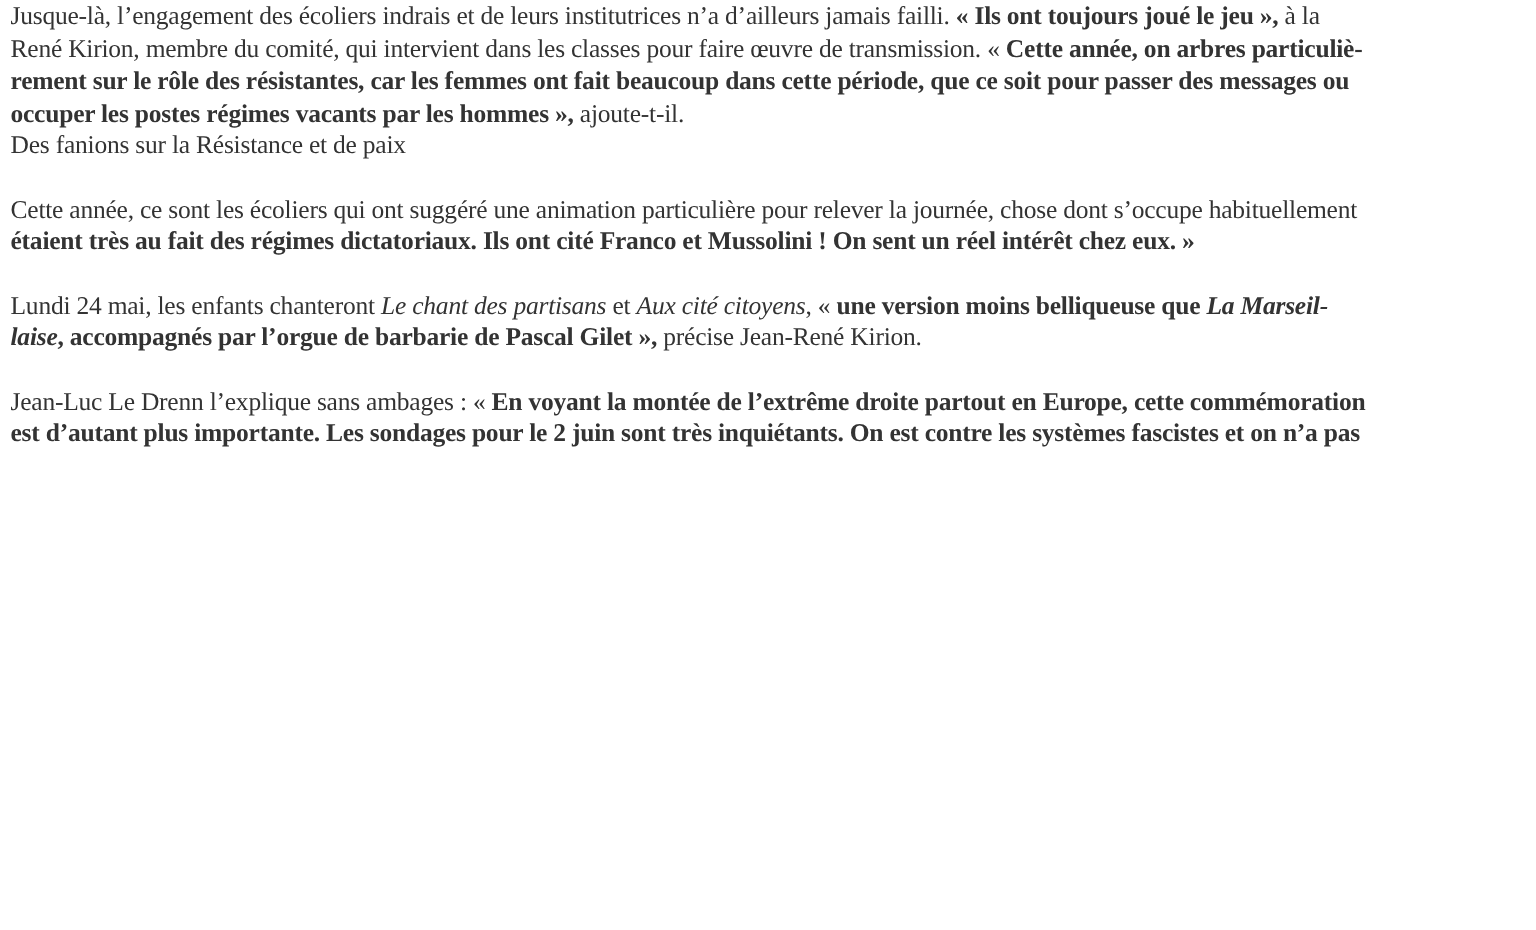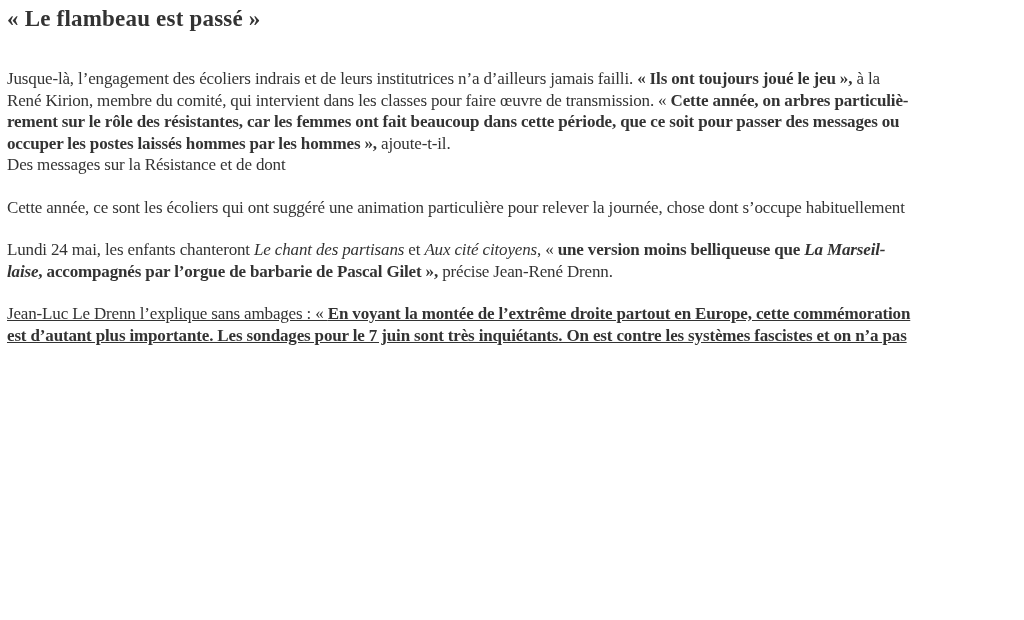--- a/index.html
+++ b/index.html
@@ -44,7 +44,6 @@
 <body>
 
 <main class="article">
-  <h1 class="article-title">« Le flambeau est passé »</h1>
   <div class="article-body">
       <div class="paragraph">
         <div class="line"><span class="n">Jusque-là, l’engagement des écoliers indrais et de leurs institutrices n’a d’ailleurs jamais failli. </span><span class="b">« Ils ont toujours joué le jeu »,</span><span class="n"> à la</span></div>

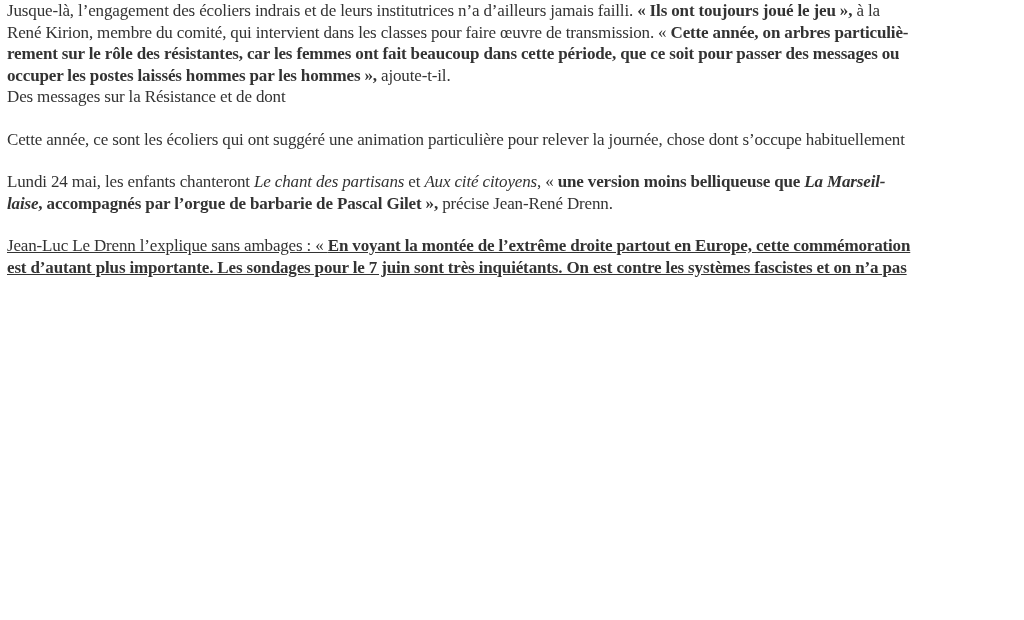--- a/index.html
+++ b/index.html
@@ -49,7 +49,7 @@
         <div class="line"><span class="n">Jusque-là, l’engagement des écoliers indrais et de leurs institutrices n’a d’ailleurs jamais failli. </span><span class="b">« Ils ont toujours joué le jeu »,</span><span class="n"> à la</span></div>
         <div class="line"><span class="n">René Kirion, membre du comité, qui intervient dans les classes pour faire œuvre de transmission. « </span><span class="b">Cette année, on arbres particuliè-</span></div>
         <div class="line"><span class="b">rement sur le rôle des résistantes, car les femmes ont fait beaucoup dans cette période, que ce soit pour passer des messages ou</span></div>
-        <div class="line"><span class="b">occuper les postes laissés hommes par les hommes »,</span><span class="n"> ajoute-t-il.</span></div>
+        <div class="line"><span class="b">occuper les postes régimes vacants par les hommes »,</span><span class="n"> ajoute-t-il.</span></div>
         <div class="line"><span class="n">Des messages sur la Résistance et de dont</span></div>
       </div>
       <div class="paragraph">

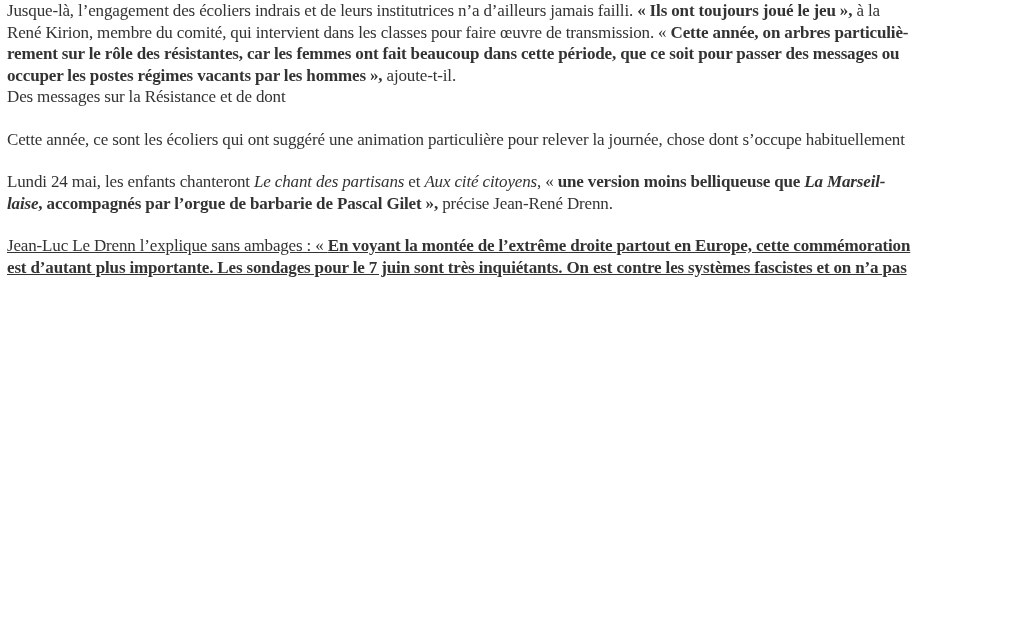--- a/index.html
+++ b/index.html
@@ -50,7 +50,7 @@
         <div class="line"><span class="n">René Kirion, membre du comité, qui intervient dans les classes pour faire œuvre de transmission. « </span><span class="b">Cette année, on arbres particuliè-</span></div>
         <div class="line"><span class="b">rement sur le rôle des résistantes, car les femmes ont fait beaucoup dans cette période, que ce soit pour passer des messages ou</span></div>
         <div class="line"><span class="b">occuper les postes régimes vacants par les hommes »,</span><span class="n"> ajoute-t-il.</span></div>
-        <div class="line"><span class="n">Des messages sur la Résistance et de dont</span></div>
+        <div class="line"><span class="n">Des fanions sur la Résistance et de paix</span></div>
       </div>
       <div class="paragraph">
         <div class="line"><span class="n">Cette année, ce sont les écoliers qui ont suggéré une animation particulière pour relever la journée, chose dont s’occupe habituellement</span></div>

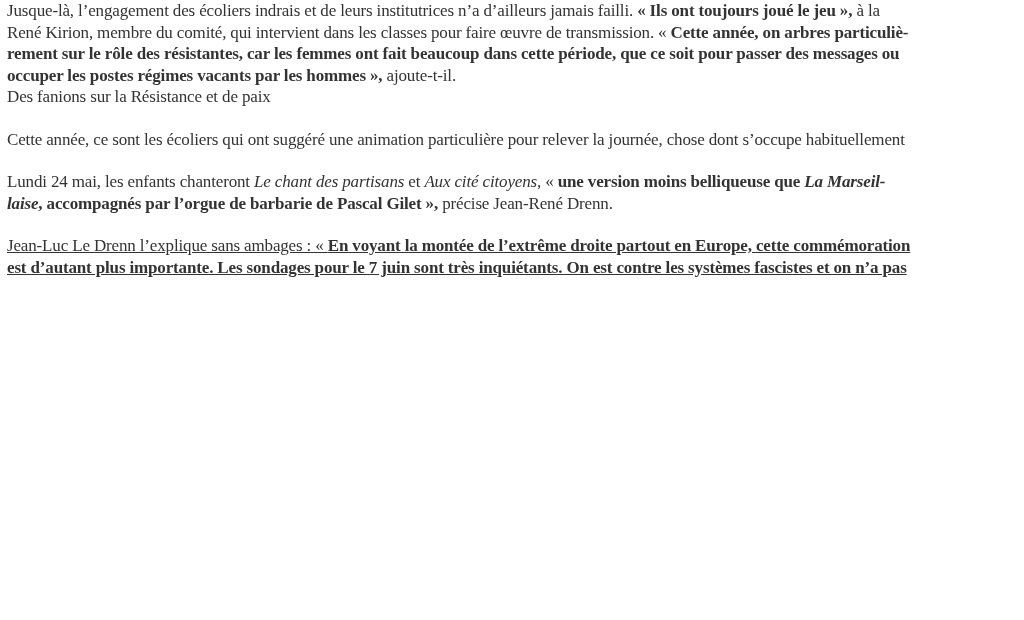--- a/index.html
+++ b/index.html
@@ -54,6 +54,7 @@
       </div>
       <div class="paragraph">
         <div class="line"><span class="n">Cette année, ce sont les écoliers qui ont suggéré une animation particulière pour relever la journée, chose dont s’occupe habituellement</span></div>
+        <div class="line"><span class="b">étaient très au fait des régimes dictatoriaux. Ils ont cité Franco et Mussolini ! On sent un réel intérêt chez eux. »</span></div>
       </div>
       <div class="paragraph">
         <div class="line"><span class="n">Lundi 24 mai, les enfants chanteront </span><span class="i">Le chant des partisans</span><span class="n"> et </span><span class="i">Aux cité citoyens</span><span class="n">, « </span><span class="b">une version moins belliqueuse que </span><span class="bi">La Marseil-</span></div>

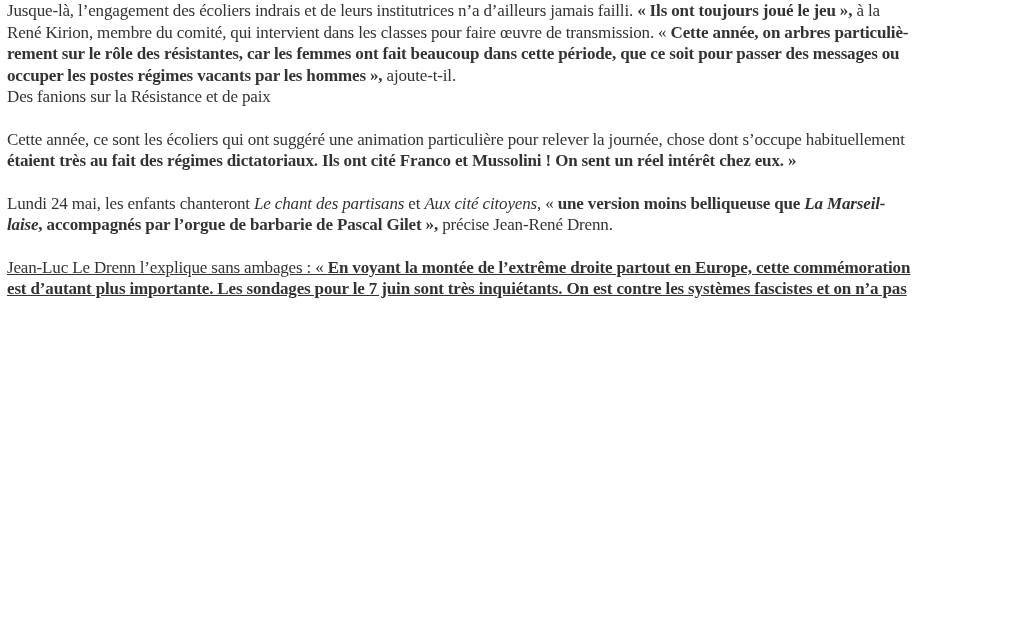--- a/index.html
+++ b/index.html
@@ -58,7 +58,7 @@
       </div>
       <div class="paragraph">
         <div class="line"><span class="n">Lundi 24 mai, les enfants chanteront </span><span class="i">Le chant des partisans</span><span class="n"> et </span><span class="i">Aux cité citoyens</span><span class="n">, « </span><span class="b">une version moins belliqueuse que </span><span class="bi">La Marseil-</span></div>
-        <div class="line"><span class="bi">laise</span><span class="b">, accompagnés par l’orgue de barbarie de Pascal Gilet »,</span><span class="n"> précise Jean-René Drenn.</span></div>
+        <div class="line"><span class="bi">laise</span><span class="b">, accompagnés par l’orgue de barbarie de Pascal Gilet »,</span><span class="n"> précise Jean-René Kirion.</span></div>
       </div>
       <div class="paragraph">
         <div class="line"><span class="n">Jean-Luc Le Drenn l’explique sans ambages : « </span><span class="b">En voyant la montée de l’extrême droite partout en Europe, cette commémoration</span></div>

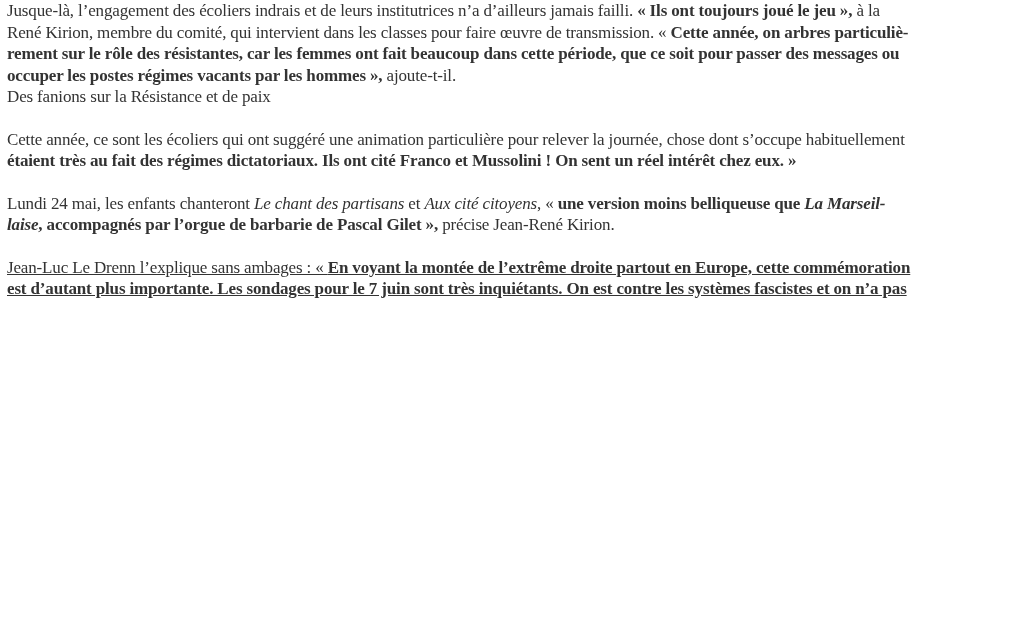--- a/index.html
+++ b/index.html
@@ -33,7 +33,7 @@
     letter-spacing: -0.15px;
   }
   .paragraph { margin: 0 0 21px 0; }
-  .paragraph:last-child { margin-bottom: 16px; text-decoration: underline; }
+  .paragraph:last-child { margin-bottom: 16px; }
   .line { white-space: pre; }
   .n { font-weight: normal; font-style: normal; }
   .b { font-weight: bold; }

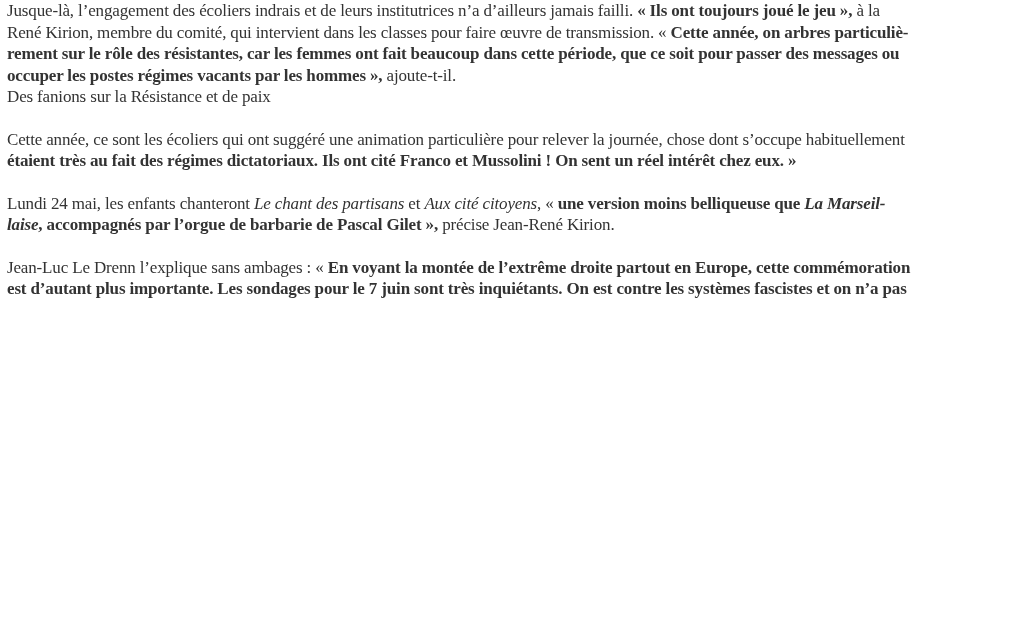--- a/index.html
+++ b/index.html
@@ -62,7 +62,7 @@
       </div>
       <div class="paragraph">
         <div class="line"><span class="n">Jean-Luc Le Drenn l’explique sans ambages : « </span><span class="b">En voyant la montée de l’extrême droite partout en Europe, cette commémoration</span></div>
-        <div class="line"><span class="b">est d’autant plus importante. Les sondages pour le 7 juin sont très inquiétants. On est contre les systèmes fascistes et on n’a pas</span></div>
+        <div class="line"><span class="b">est d’autant plus importante. Les sondages pour le 2 juin sont très inquiétants. On est contre les systèmes fascistes et on n’a pas</span></div>
       </div>
     </div>
 </main>

